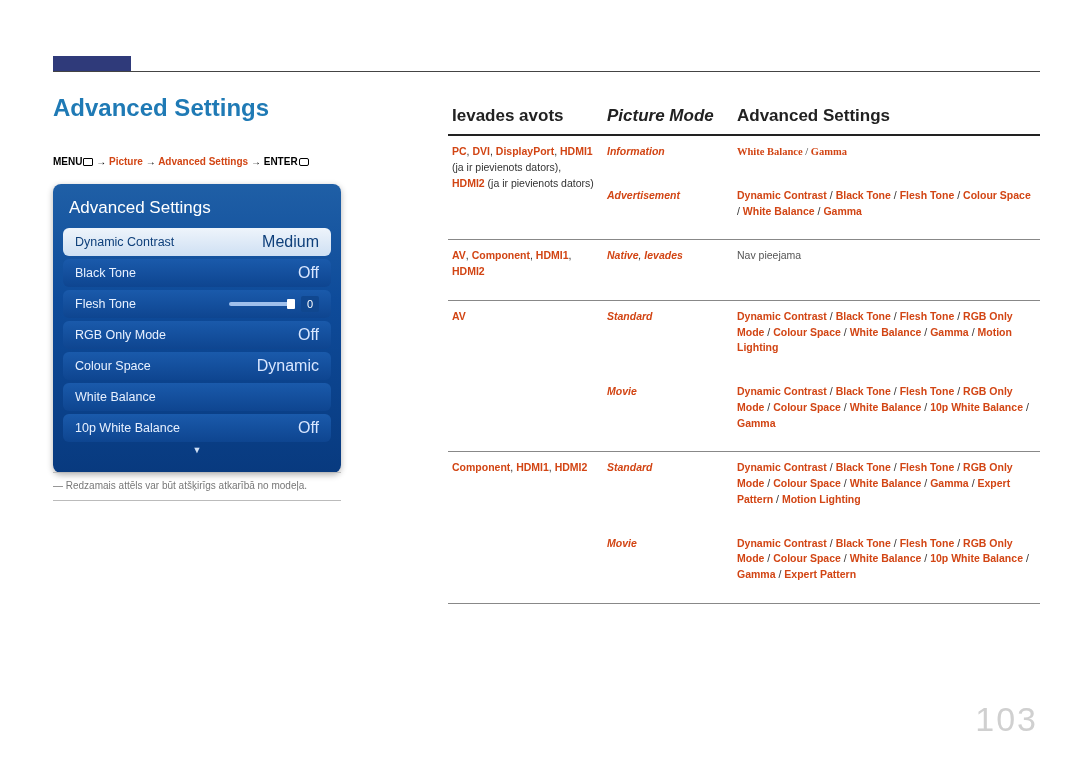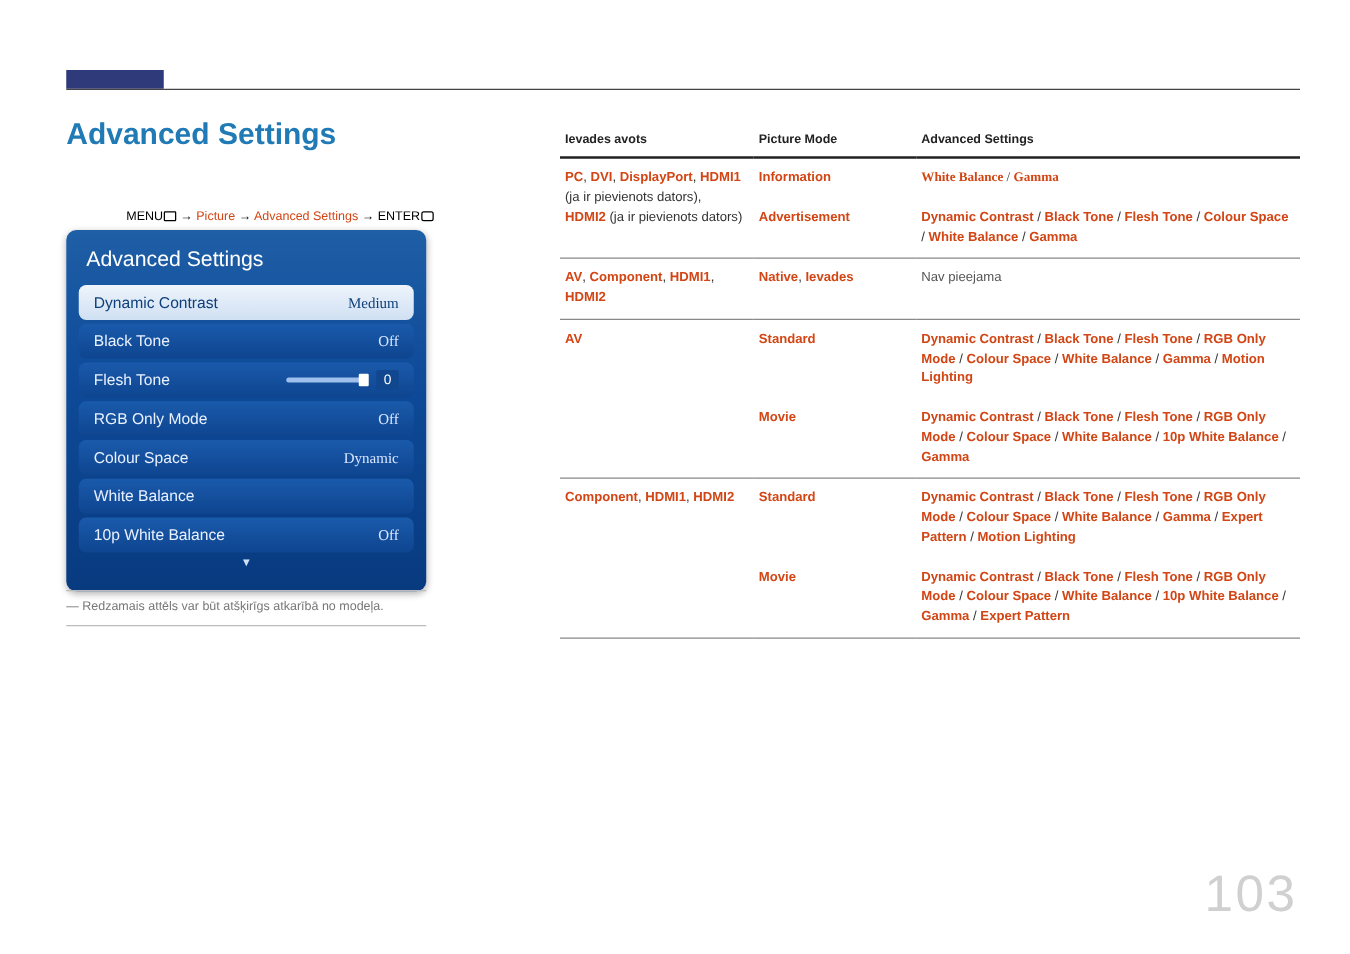--- a/index.html
+++ b/index.html
@@ -149,7 +149,7 @@
   }
   .tbl th {
     text-align: left;
-    font-size: 10px;
+    font-size: 17px;
     font-weight: bold;
     color: #222;
     padding: 6px 4px 8px 4px;

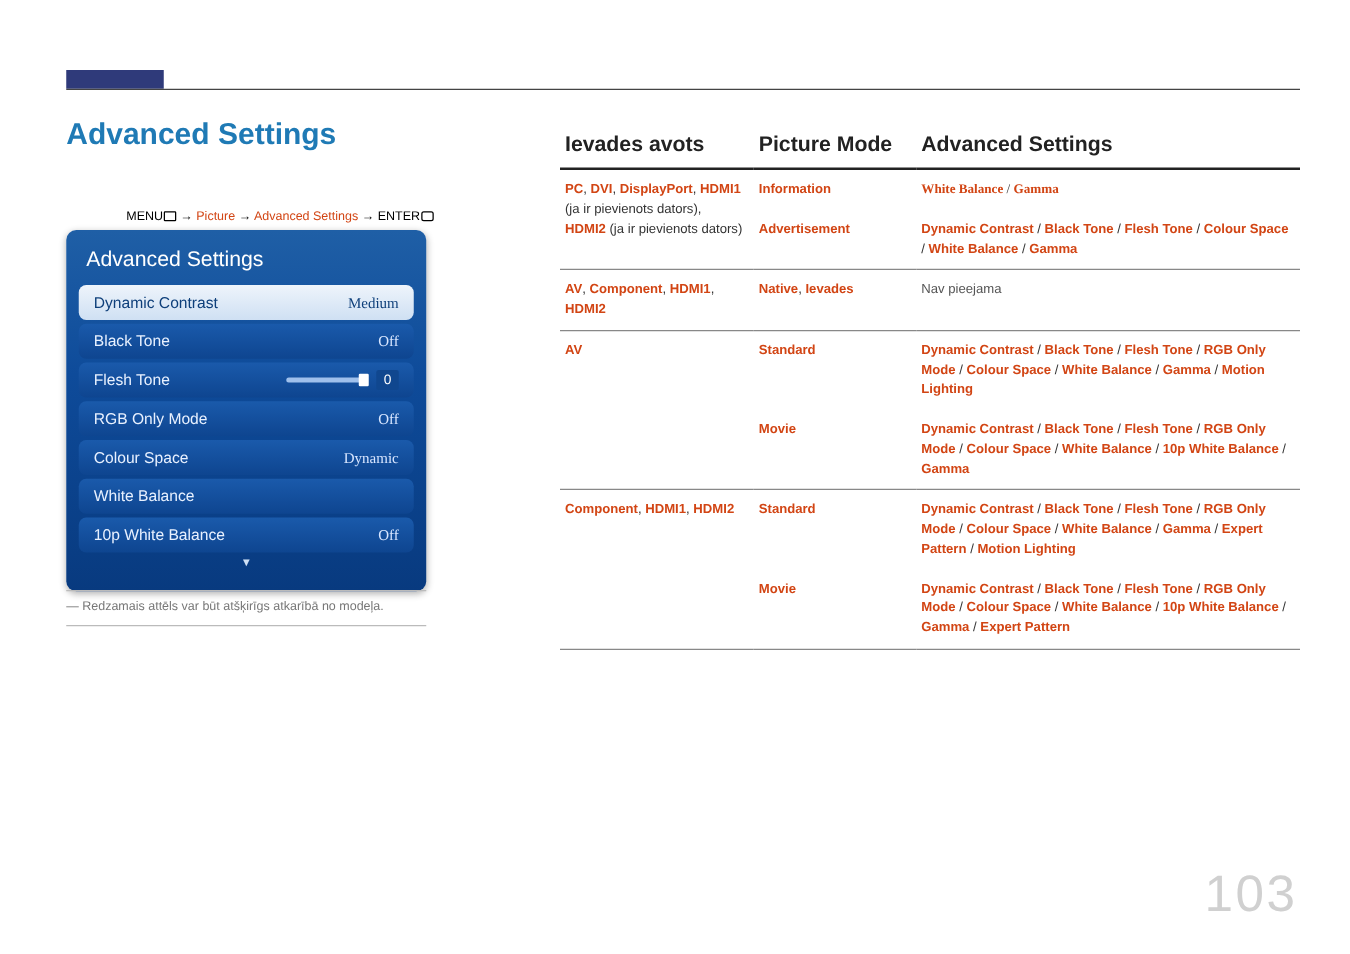--- a/index.html
+++ b/index.html
@@ -162,7 +162,7 @@
     line-height: 1.5;
   }
   .tbl .src { width: 155px; }
-  .tbl .mode { width: 130px; }
+  .tbl .mode { width: 130px; font-style: italic; }
   .tbl .adv { }
   .red { color: #d24514; font-weight: bold; }
   .black-plain { color: #333; font-weight: normal; }

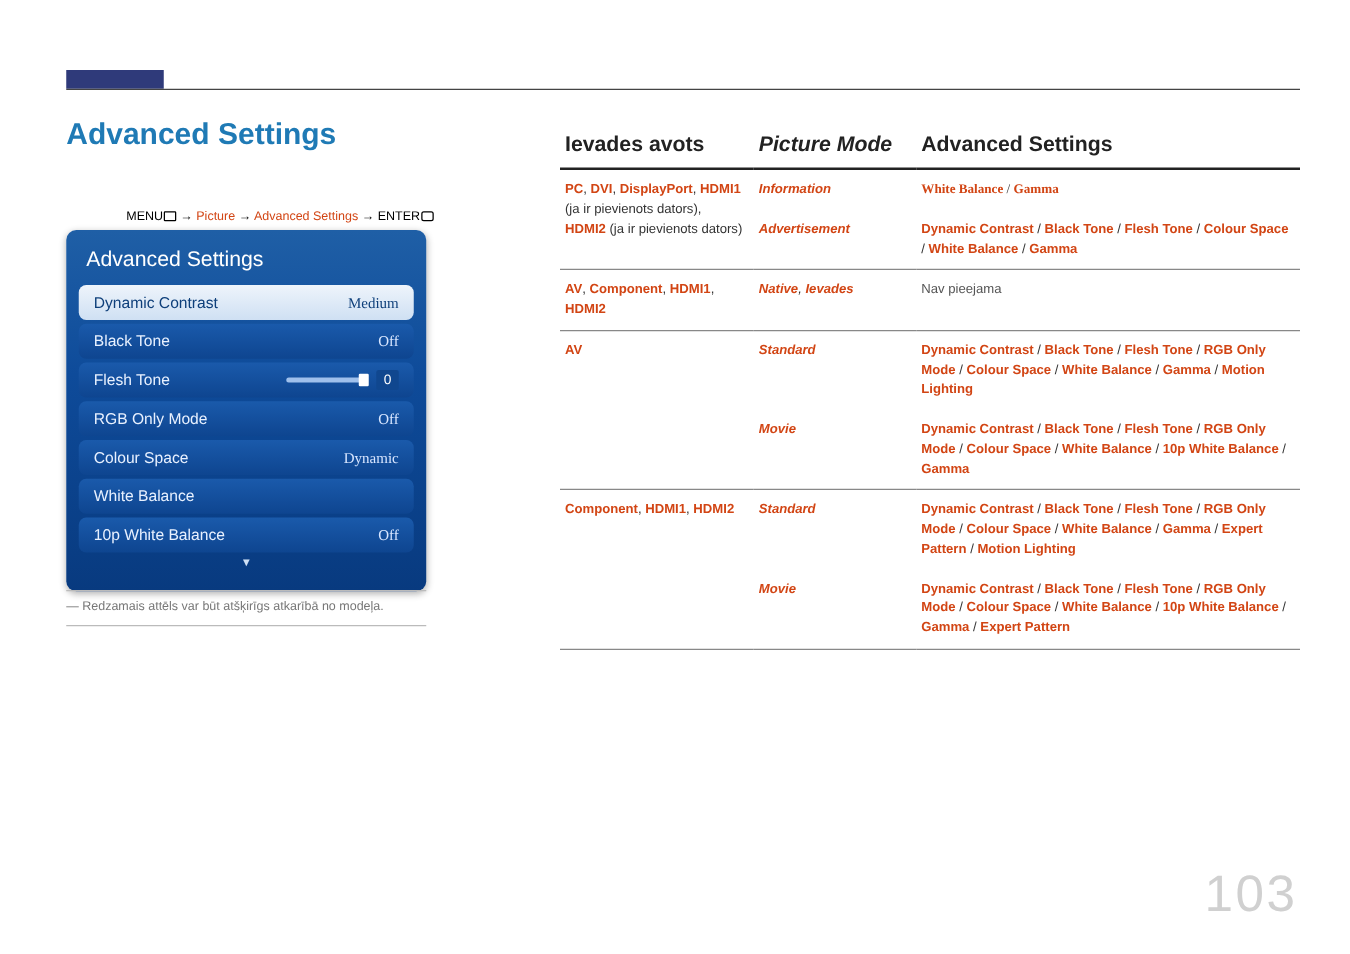--- a/index.html
+++ b/index.html
@@ -157,7 +157,7 @@
   }
   .tbl td {
     vertical-align: top;
-    padding: 8px 6px 8px 4px;
+    padding: 8px 6px 20px 4px;
     border-bottom: 1px solid #888;
     line-height: 1.5;
   }

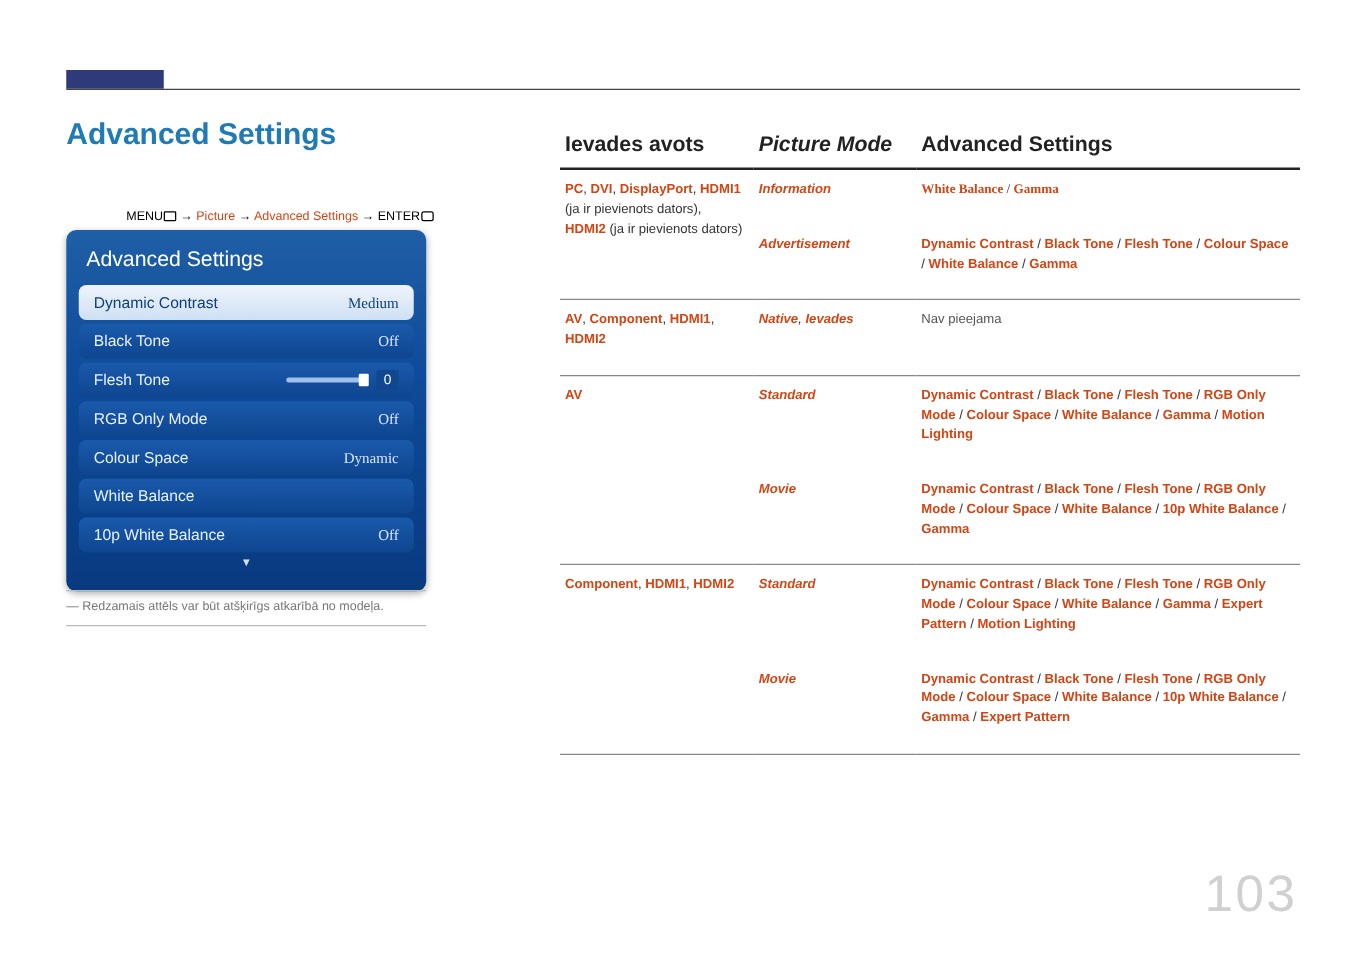--- a/index.html
+++ b/index.html
@@ -36,12 +36,11 @@
   }
   .breadcrumb {
     position: absolute;
-    top: 168px;
+    top: 156px;
     left: 53px;
     font-size: 10px;
-    font-weight: normal;
+    font-weight: bold;
     color: #000;
-    margin-left: 48px;
   }
   .breadcrumb .bc-colored { color: #d24514; }
   .icon-box {

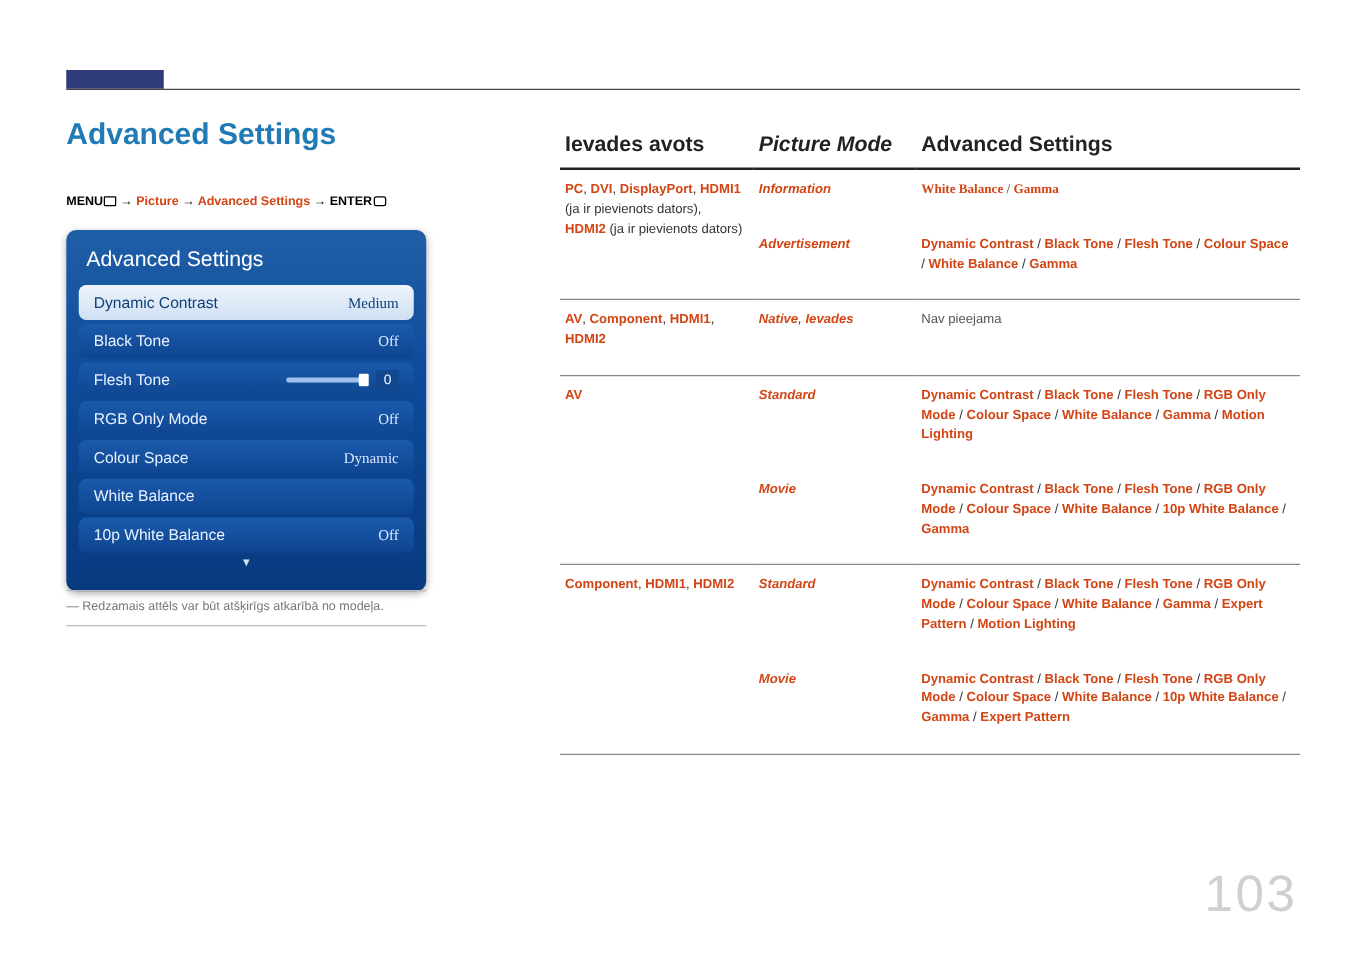--- a/index.html
+++ b/index.html
@@ -88,7 +88,7 @@
     font-weight: 500;
   }
   .osd-row.selected .osd-value { color: #0e3f7a; }
-  .osd-value { color: #d8e6ff; font-size: 12px; font-family: Liberation Serif, serif; }
+  .osd-value { color: #d8e6ff; font-size: 16px; }
   .slider {
     display: inline-flex;
     align-items: center;

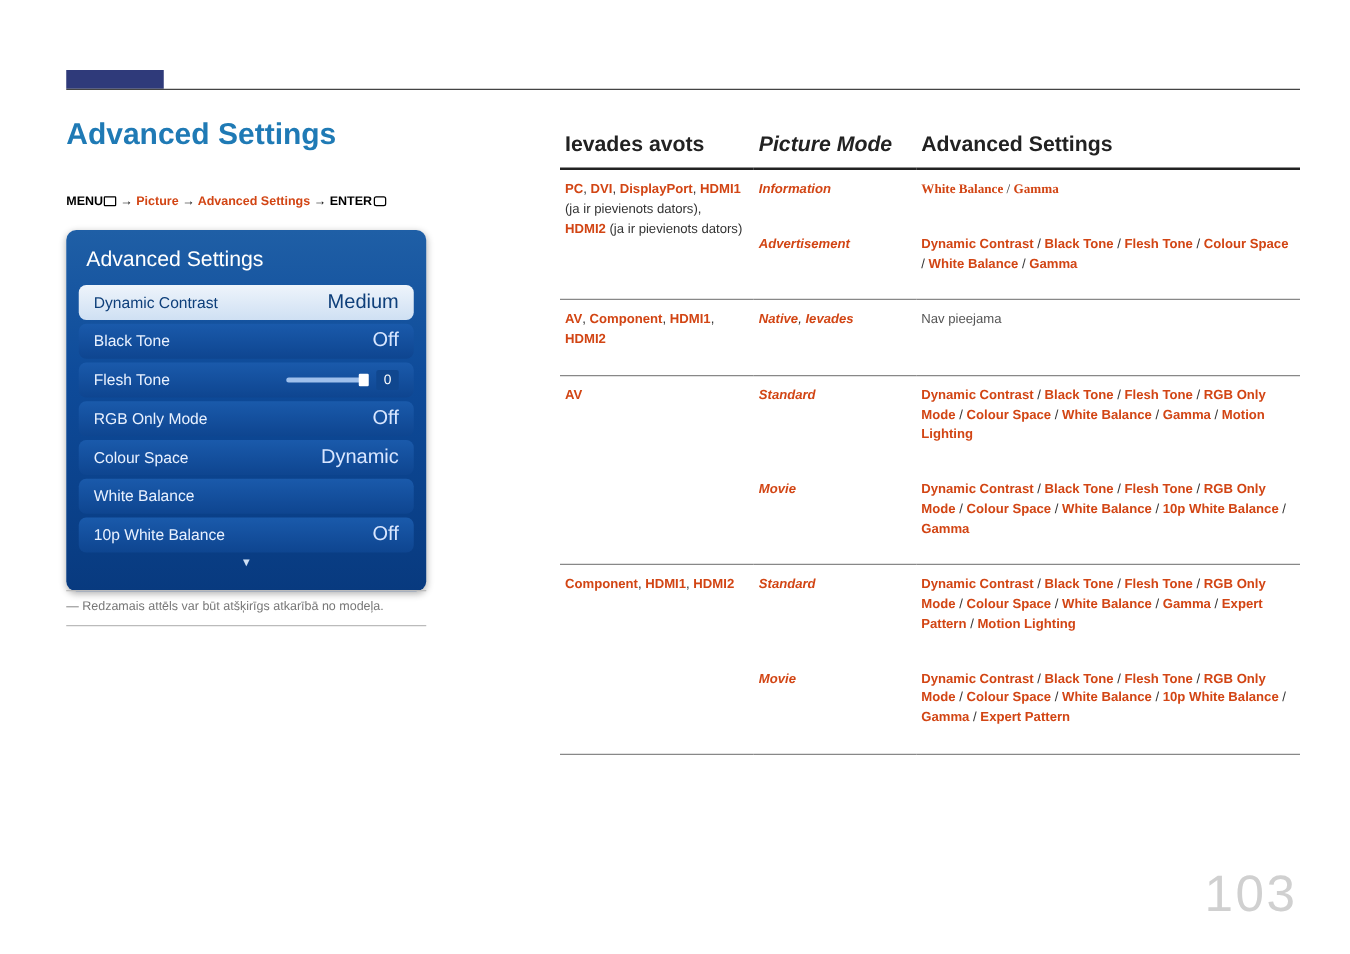--- a/index.html
+++ b/index.html
@@ -172,7 +172,7 @@
     position: absolute;
     right: 42px;
     bottom: 24px;
-    font-size: 41px;
+    font-size: 34px;
     color: #d0d0d0;
     font-weight: 300;
     letter-spacing: 2px;

